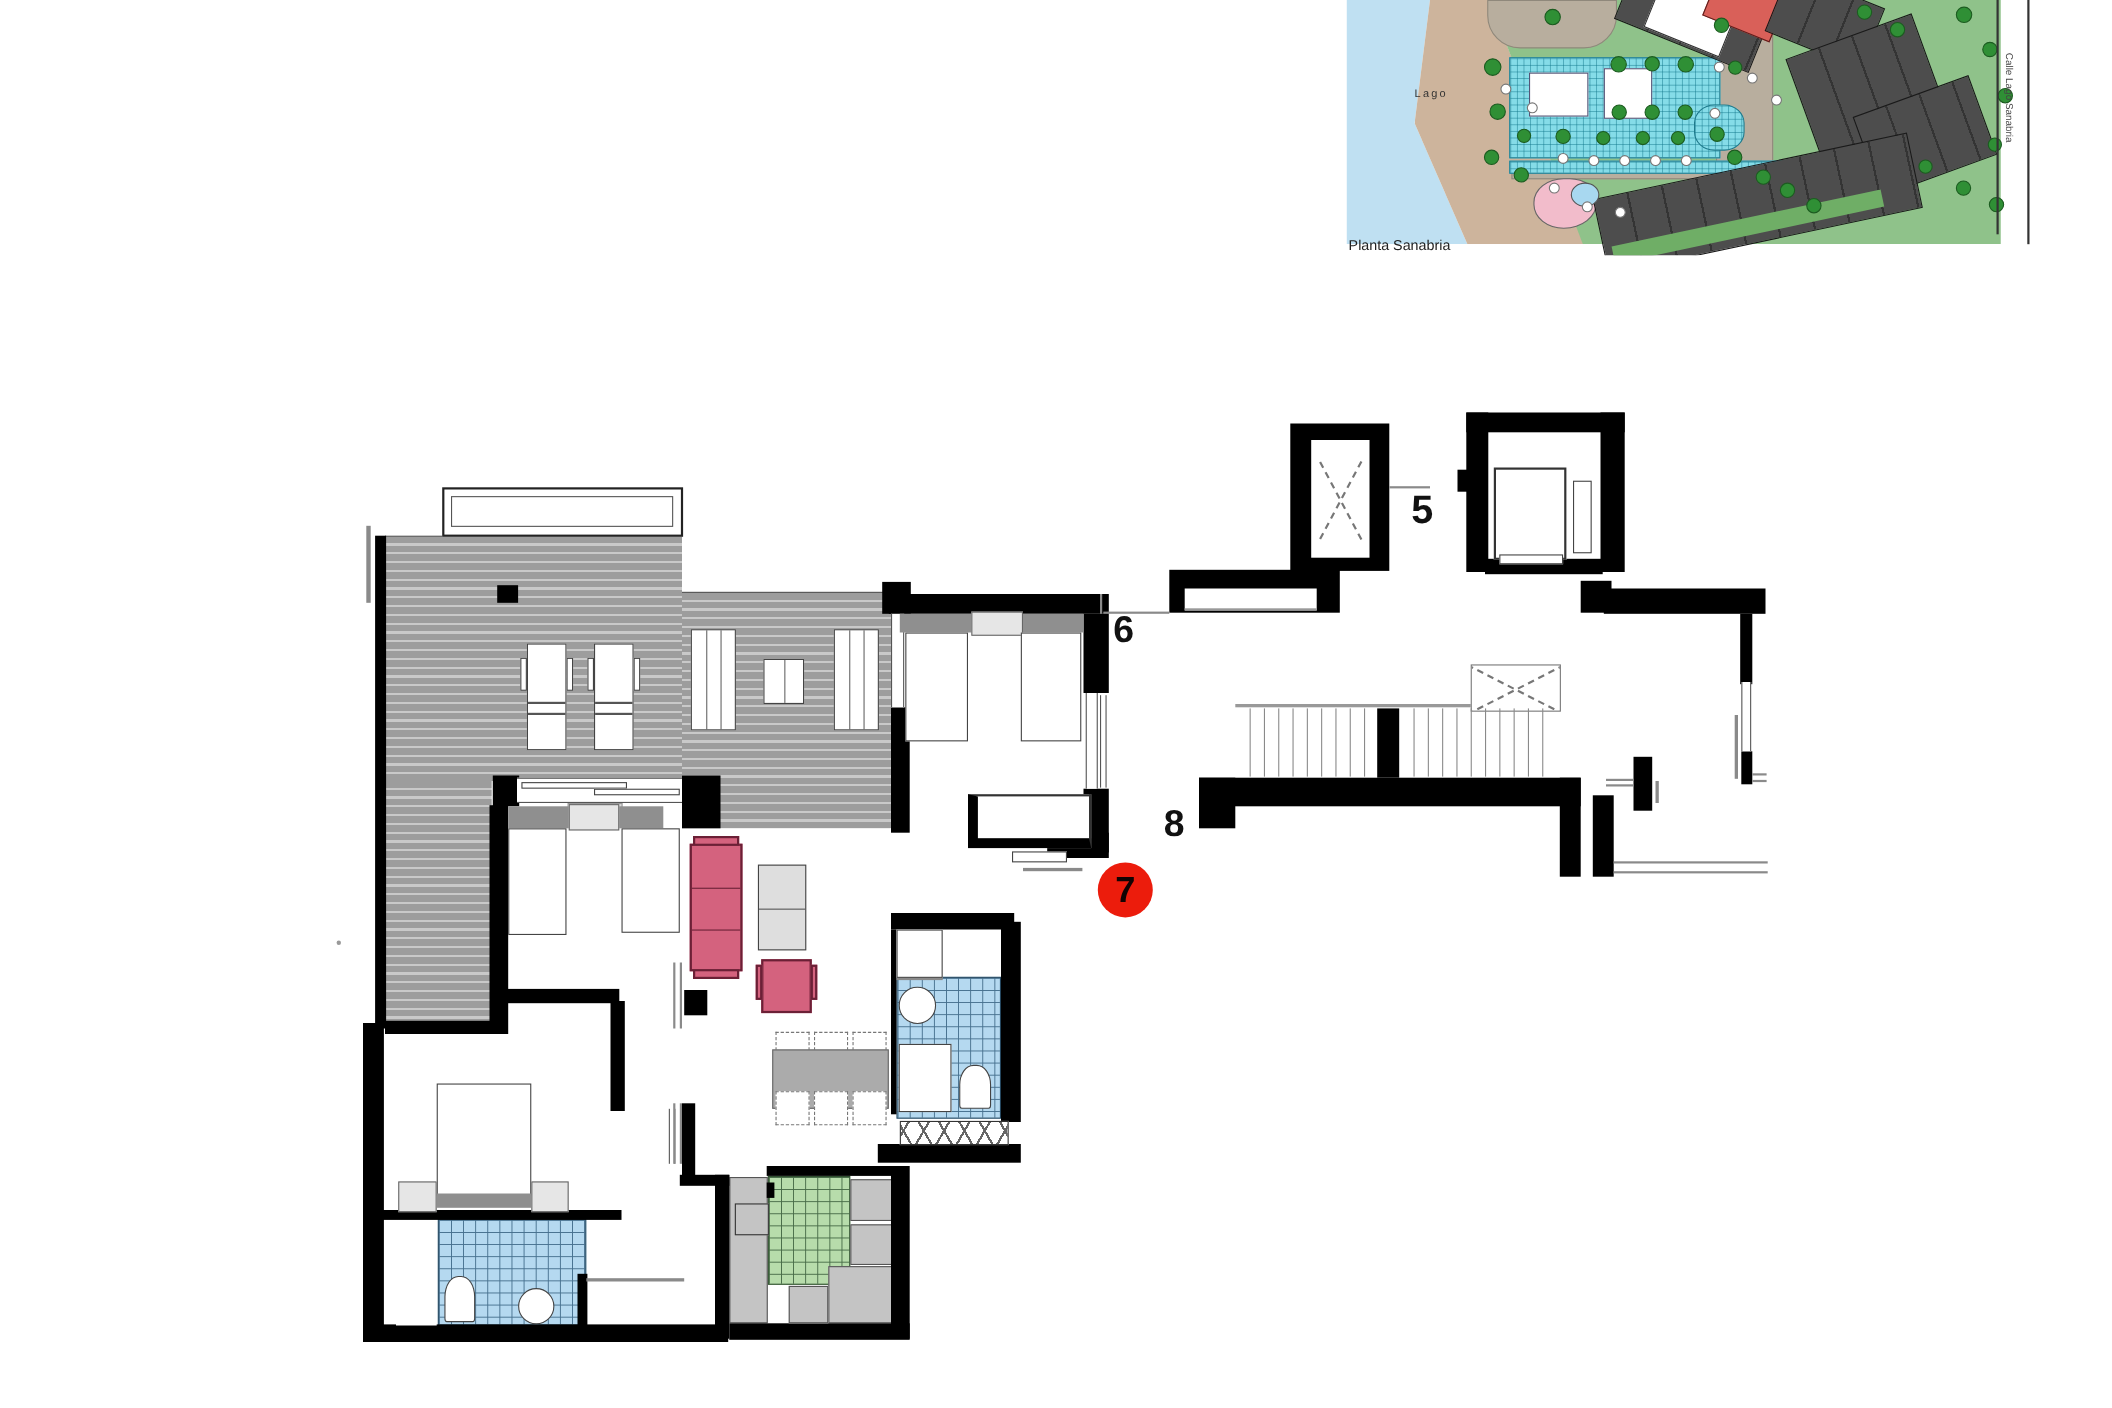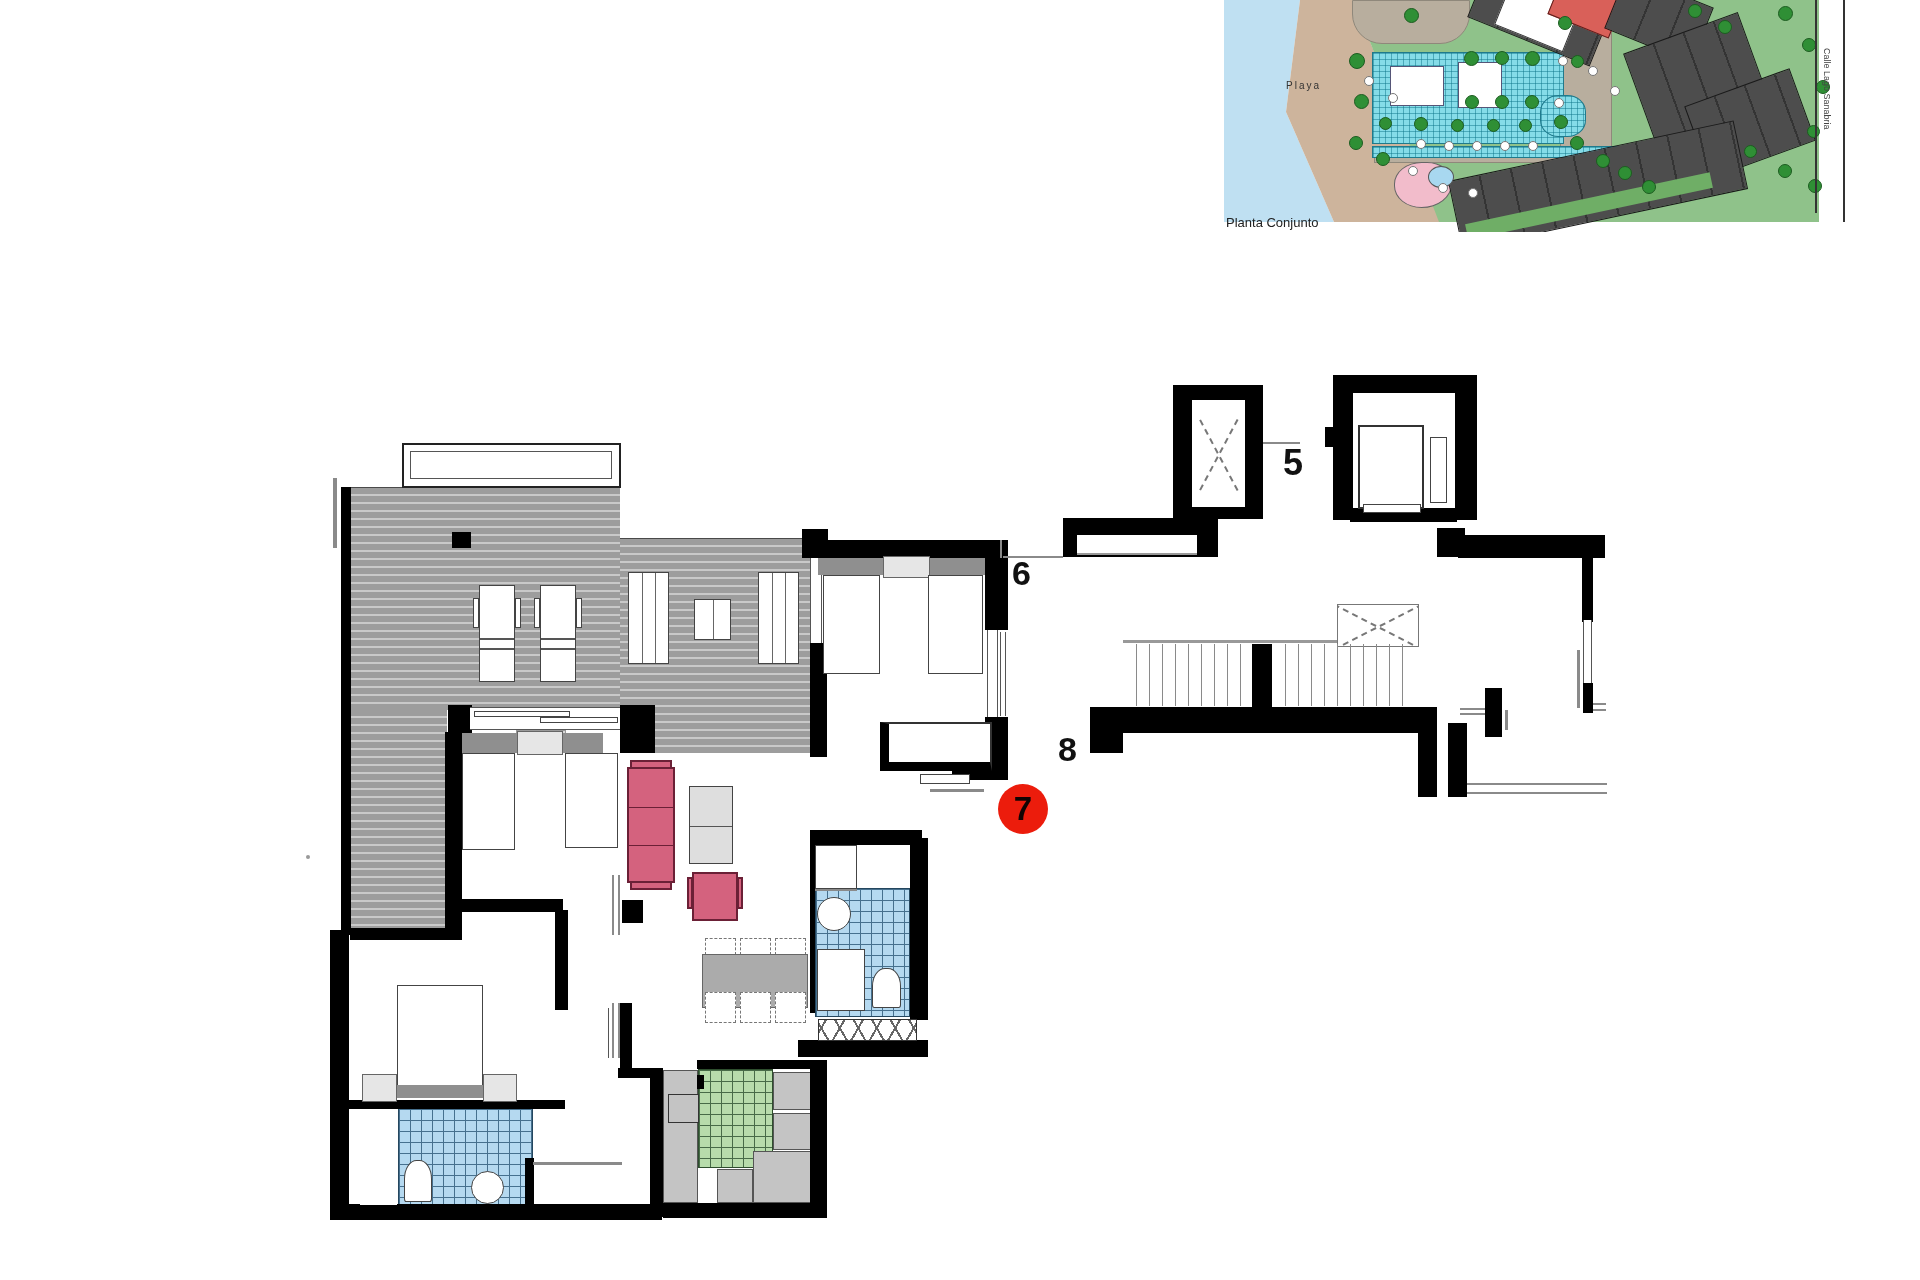--- a/index.html
+++ b/index.html
@@ -88,7 +88,7 @@
     <div class="sp" style="left:240px;top:198px;width:250px;height:16px;background:#6fae66;transform:rotate(-12deg);z-index:5;"></div>
     <div class="sp" style="left:591px;top:0;width:2px;height:213px;background:#333;z-index:7;"></div>
     <div class="sp" style="left:619px;top:0;width:2px;height:222px;background:#333;z-index:7;"></div>
-    <div class="playa" style="left:62px;top:80px;">Playa</div>
+    <div class="playa" style="left:62px;top:80px;">Lago</div>
     <div class="street" style="left:598px;top:48px;height:140px;">Calle Lago Sanabria</div>
     <div class="caption" style="left:2px;top:215px;">Planta Conjunto</div>
   <div class="tree" style="left: 125px; top: 53px; width: 14px; height: 14px;"></div>

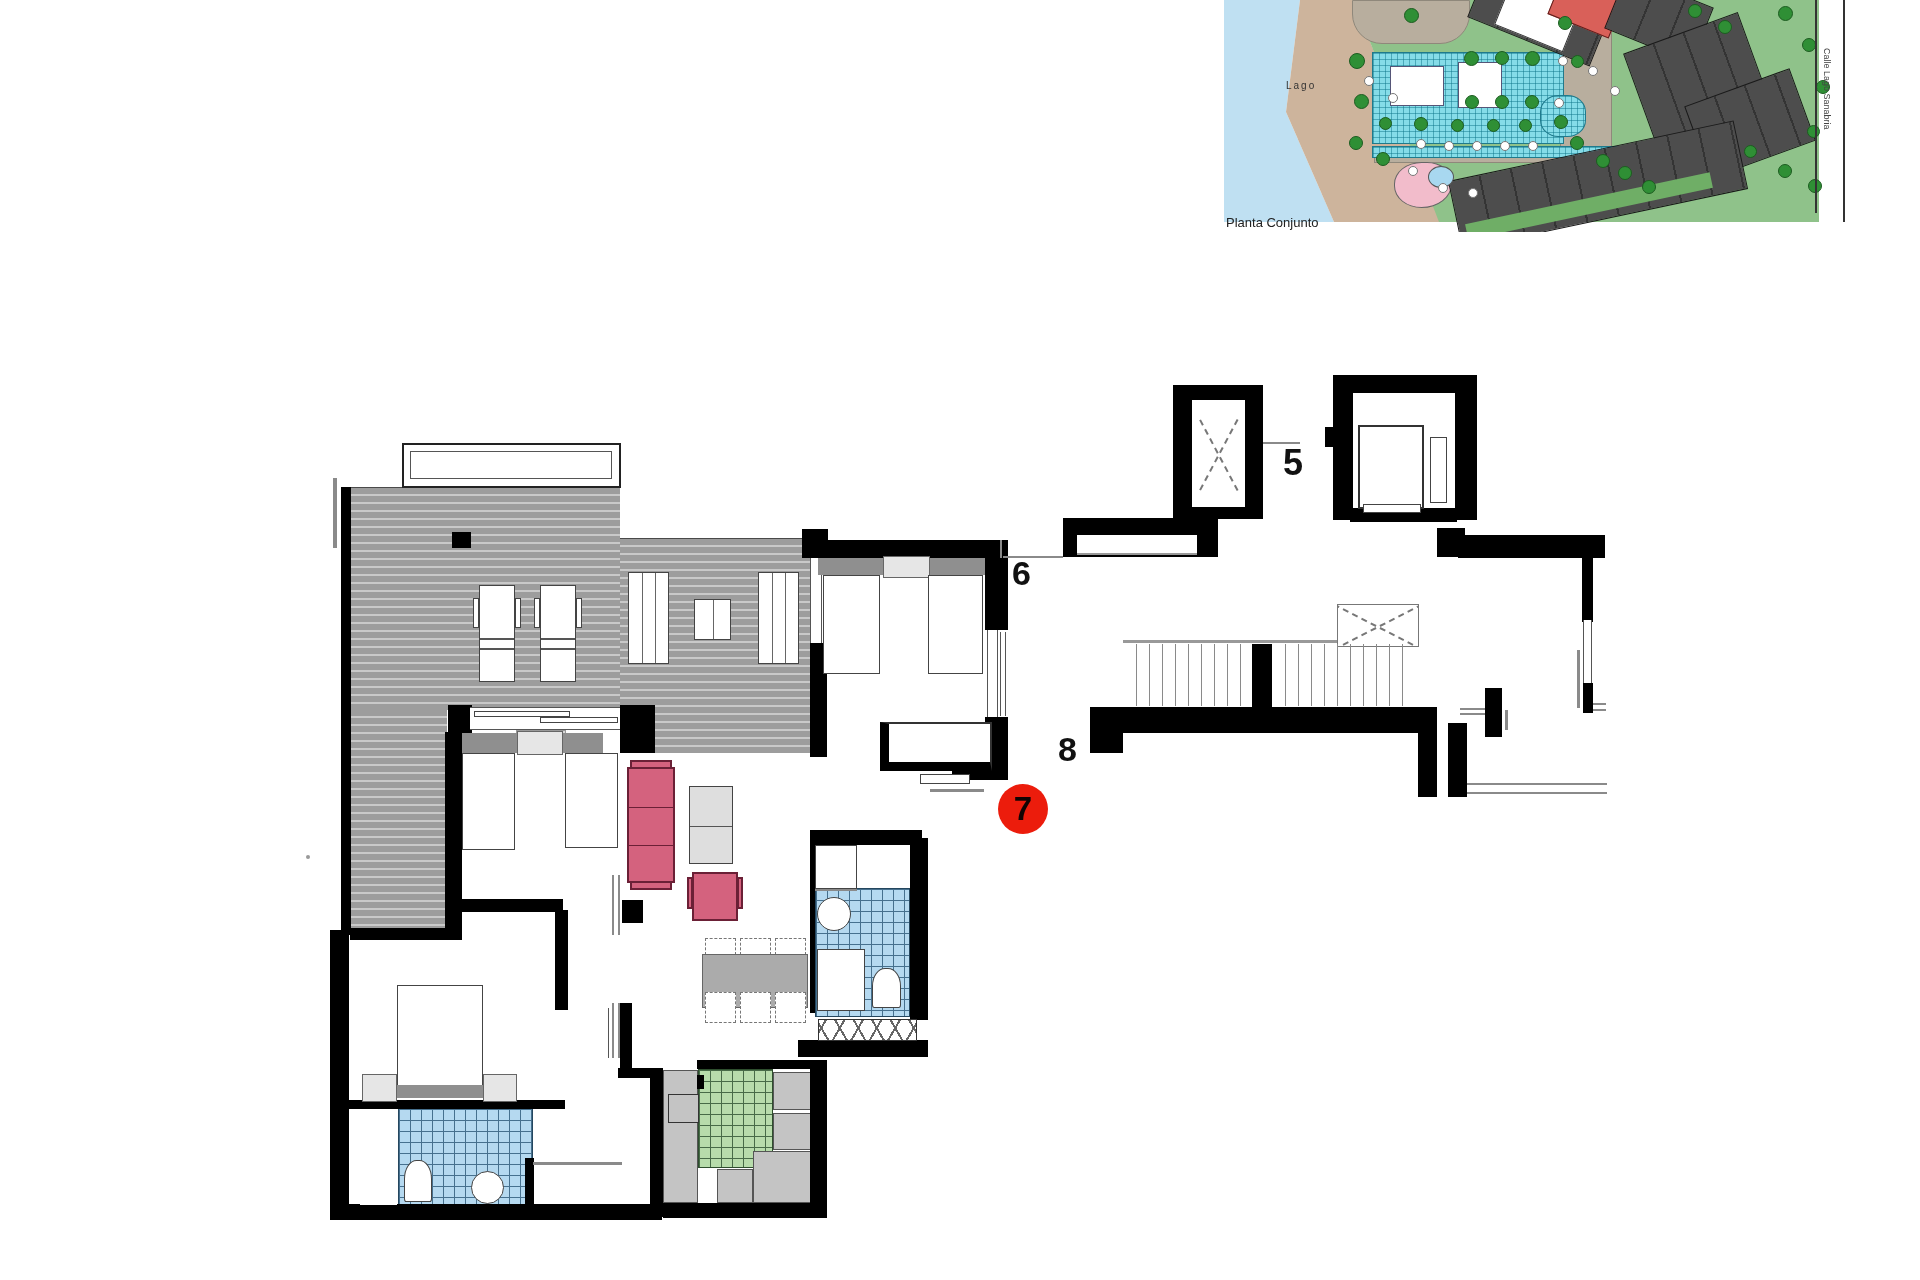--- a/index.html
+++ b/index.html
@@ -90,7 +90,7 @@
     <div class="sp" style="left:619px;top:0;width:2px;height:222px;background:#333;z-index:7;"></div>
     <div class="playa" style="left:62px;top:80px;">Lago</div>
     <div class="street" style="left:598px;top:48px;height:140px;">Calle Lago Sanabria</div>
-    <div class="caption" style="left:2px;top:215px;">Planta Conjunto</div>
+    <div class="caption" style="left:2px;top:215px;">Planta Sanabria</div>
   <div class="tree" style="left: 125px; top: 53px; width: 14px; height: 14px;"></div>
       <div class="tree" style="left: 129.5px; top: 93.5px; width: 13px; height: 13px;"></div>
       <div class="tree" style="left: 125px; top: 136px; width: 12px; height: 12px;"></div>

